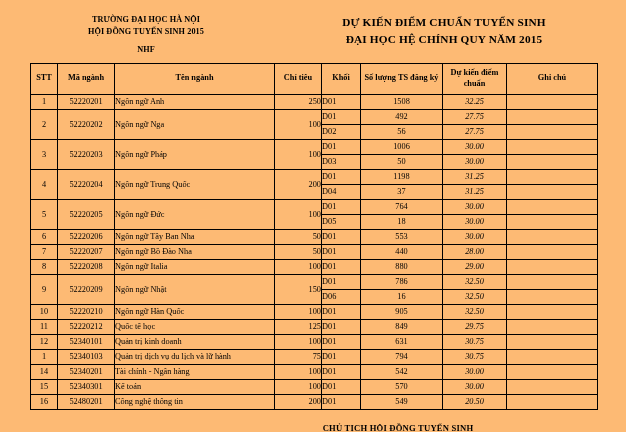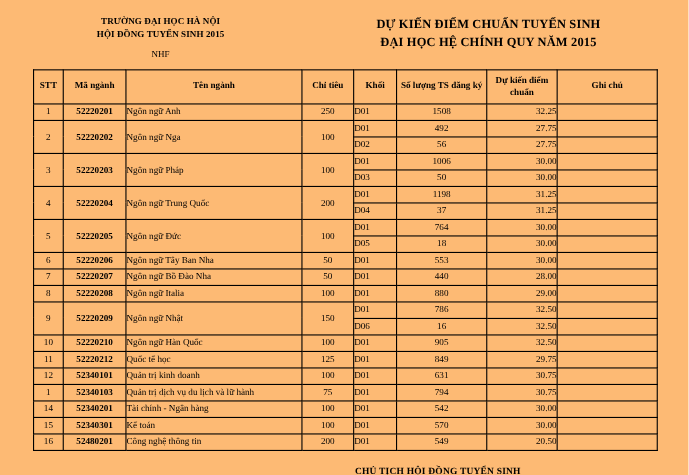--- a/index.html
+++ b/index.html
@@ -47,7 +47,7 @@
   }
   .hl-sub {
     font-size: 8.2px;
-    font-weight: normal;
+    font-weight: bold;
     margin-top: 7px;
     text-align: center;
   }

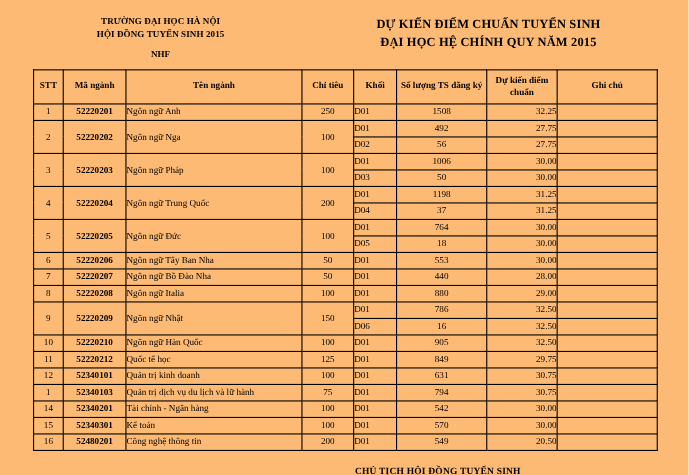--- a/index.html
+++ b/index.html
@@ -83,7 +83,7 @@
     padding: 0 2px;
   }
   td.c-stt       { text-align: center; }
-  td.c-code      { text-align: center; font-weight: bold; }
+  td.c-code      { text-align: center; }
   td.c-name      { text-align: left; padding-left: 4px; }
   td.c-quota     { text-align: center; }
   td.c-block     { }

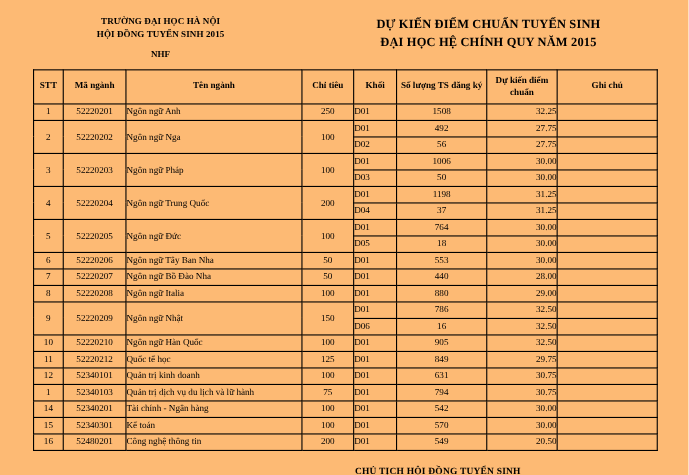--- a/index.html
+++ b/index.html
@@ -85,7 +85,7 @@
   td.c-stt       { text-align: center; }
   td.c-code      { text-align: center; }
   td.c-name      { text-align: left; padding-left: 4px; }
-  td.c-quota     { text-align: center; }
+  td.c-quota     { text-align: right; }
   td.c-block     { }
   td.c-reg       { text-align: center; }
   td.c-score     { text-align: right; }

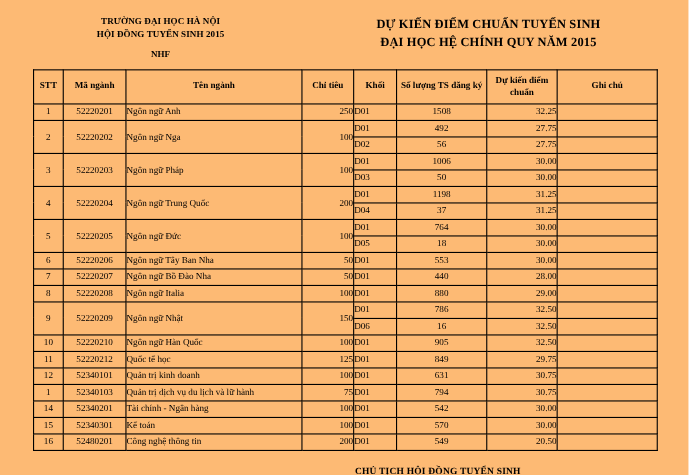--- a/index.html
+++ b/index.html
@@ -88,7 +88,7 @@
   td.c-quota     { text-align: right; }
   td.c-block     { }
   td.c-reg       { text-align: center; }
-  td.c-score     { text-align: right; }
+  td.c-score     { text-align: center; font-style: italic; }
   td.c-note      { text-align: center; }
 
   .r-single td { height: 14px; }

